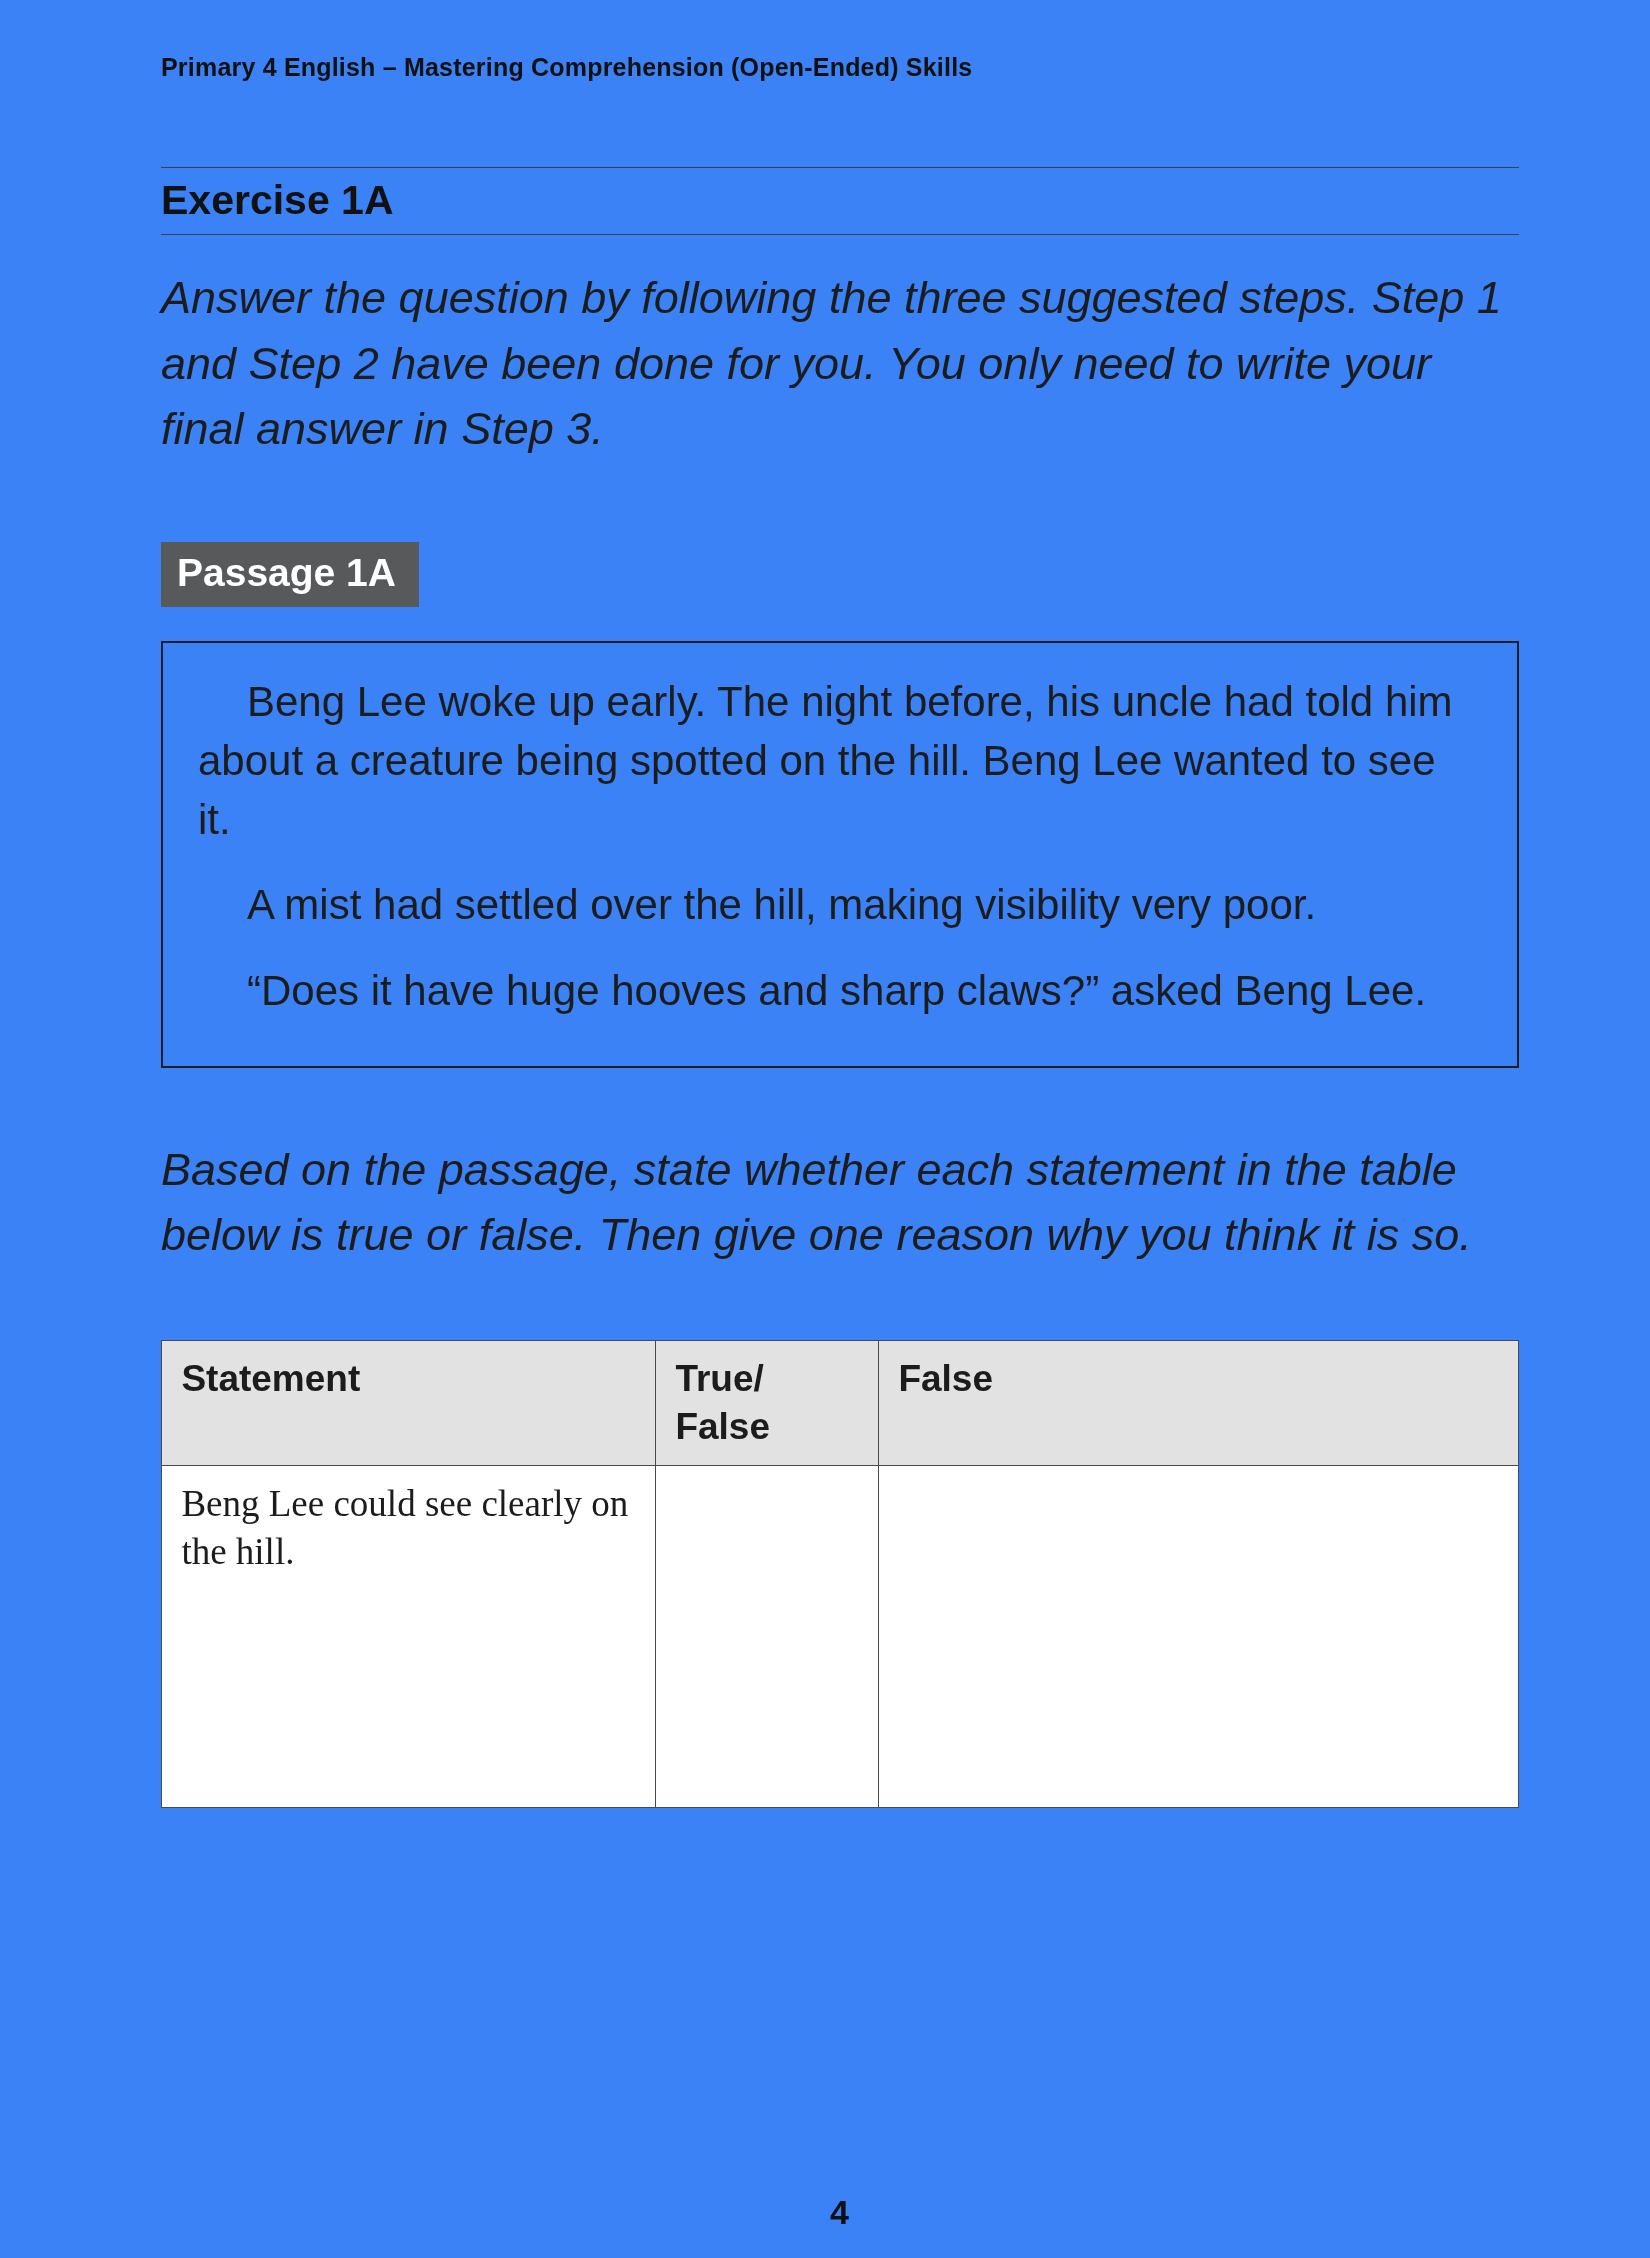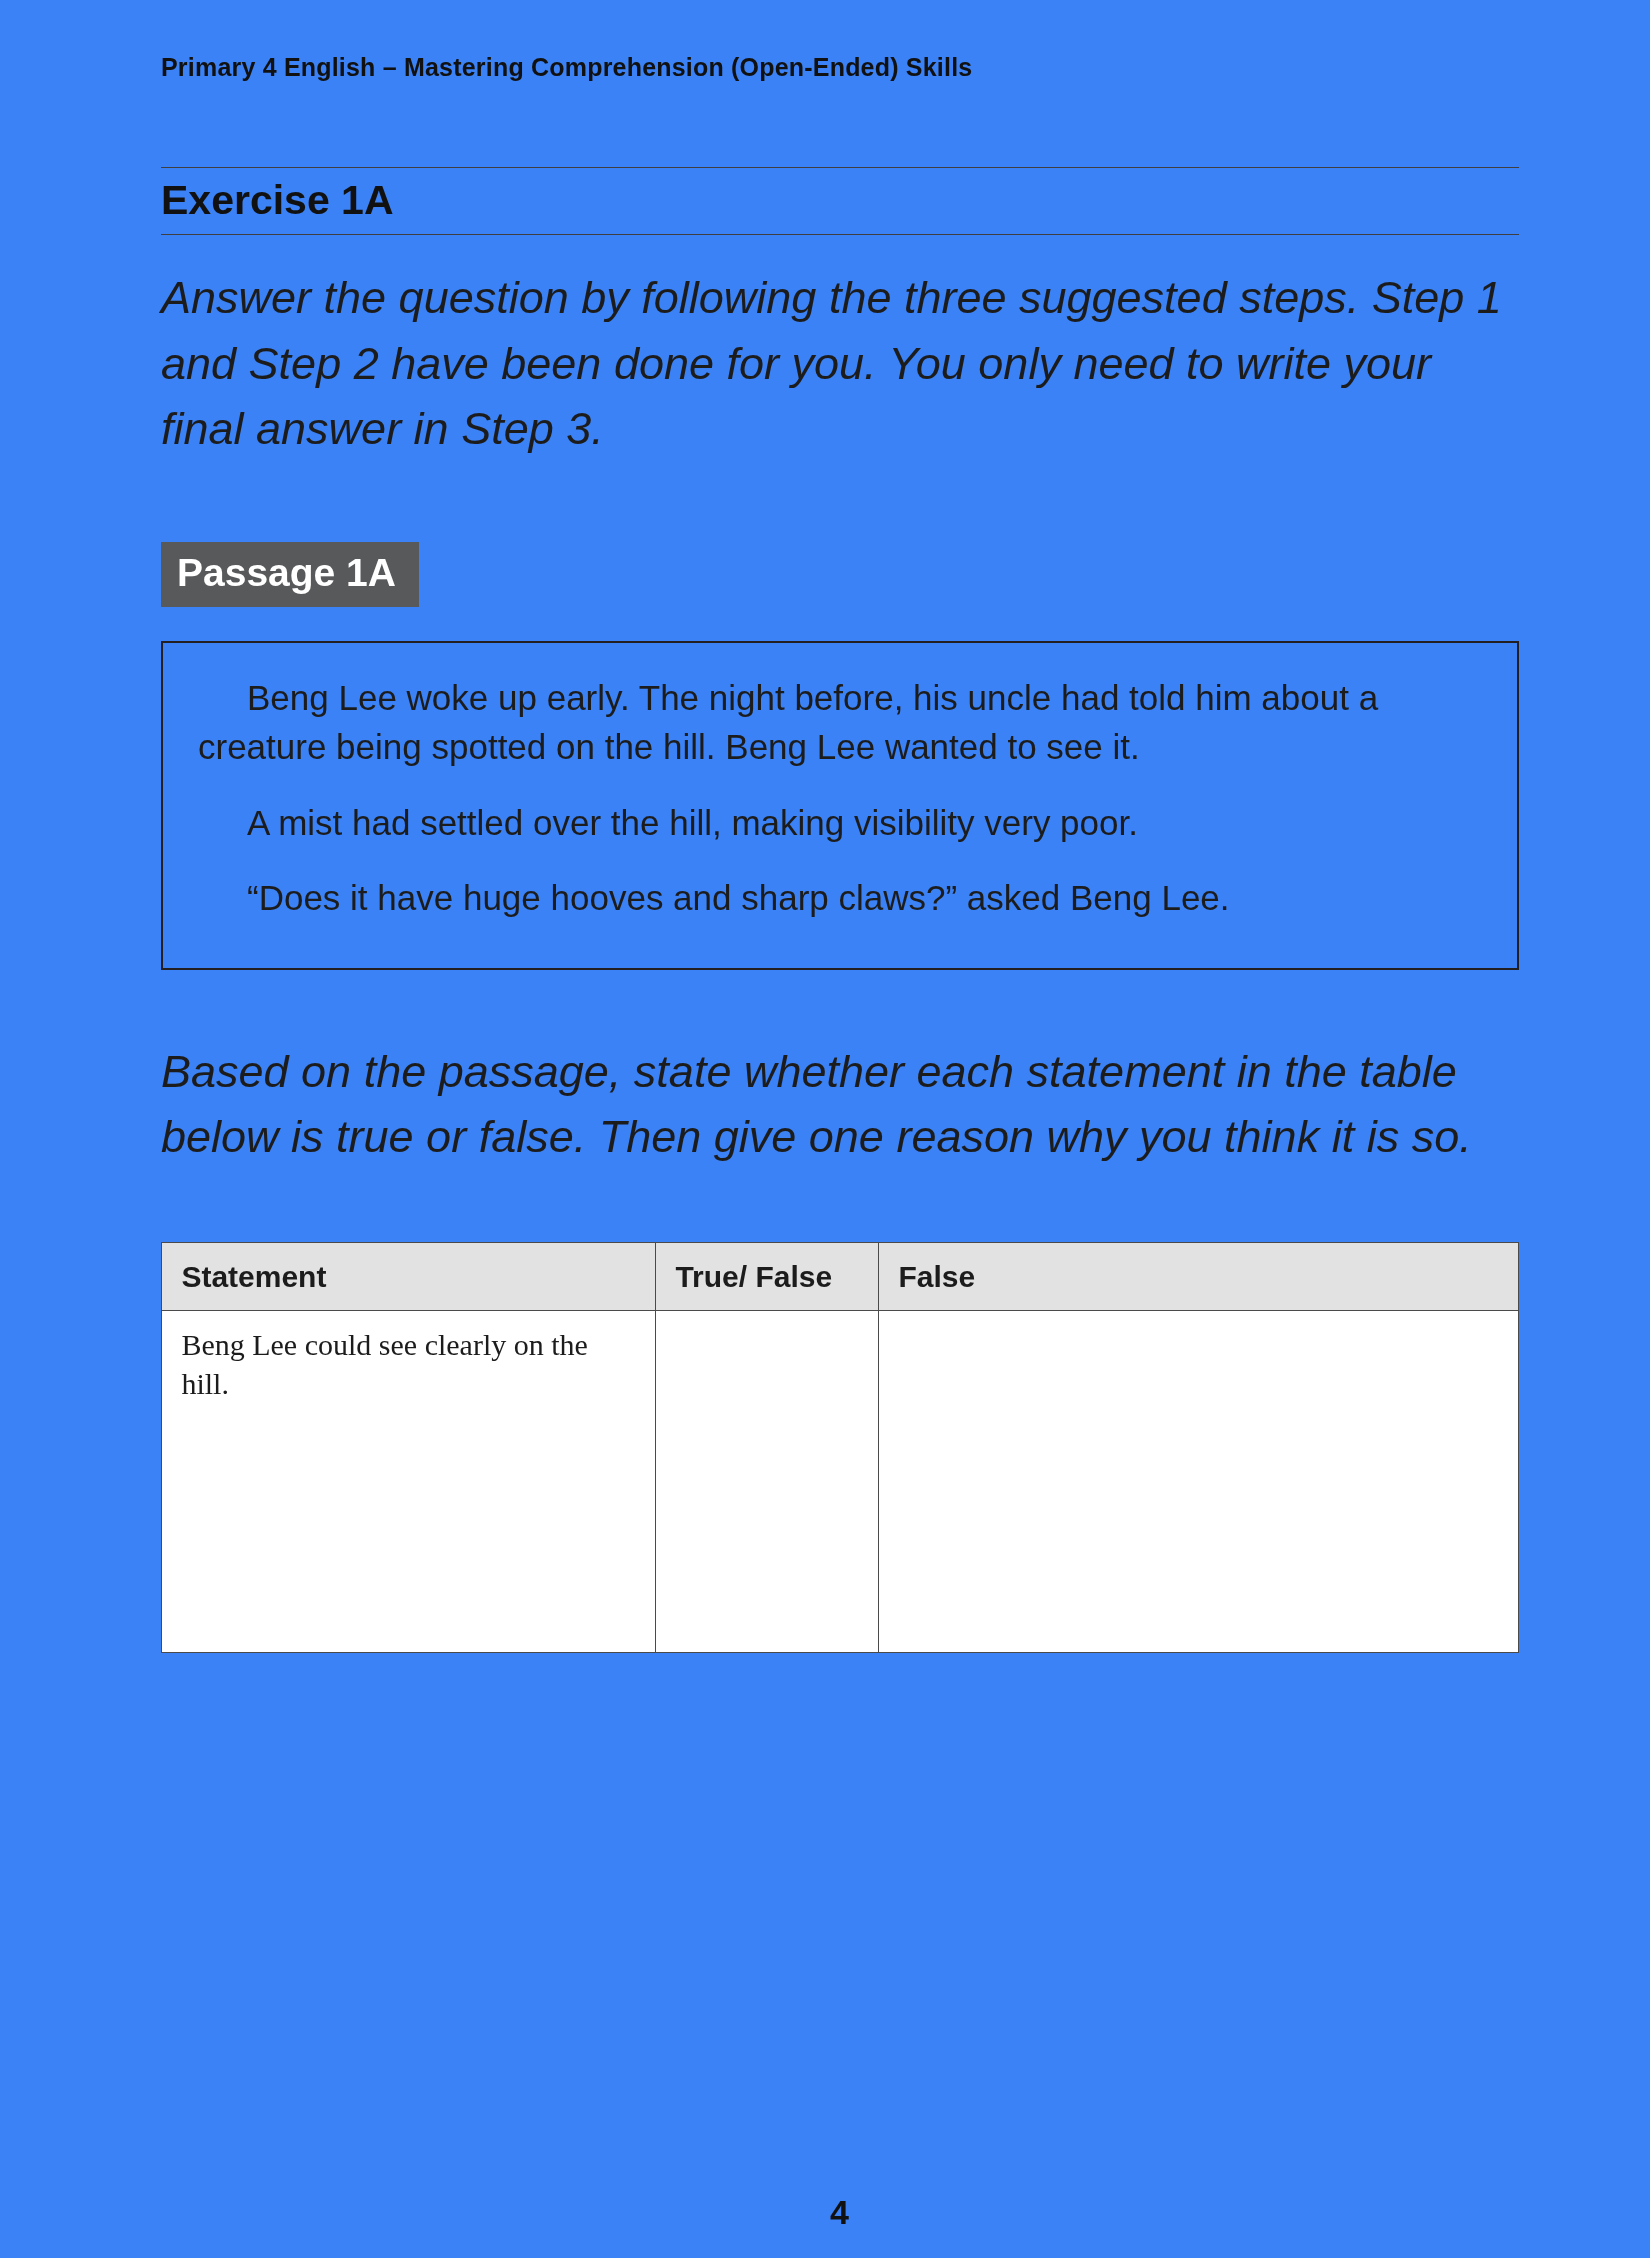--- a/index.html
+++ b/index.html
@@ -60,7 +60,7 @@
   }
   .passage-box p {
     margin: 0 0 26.5px 0;
-    font-size: 35px;
+    font-size: 42px;
     line-height: 1.4;
     text-indent: 49px;
     color: #1c1c1c;

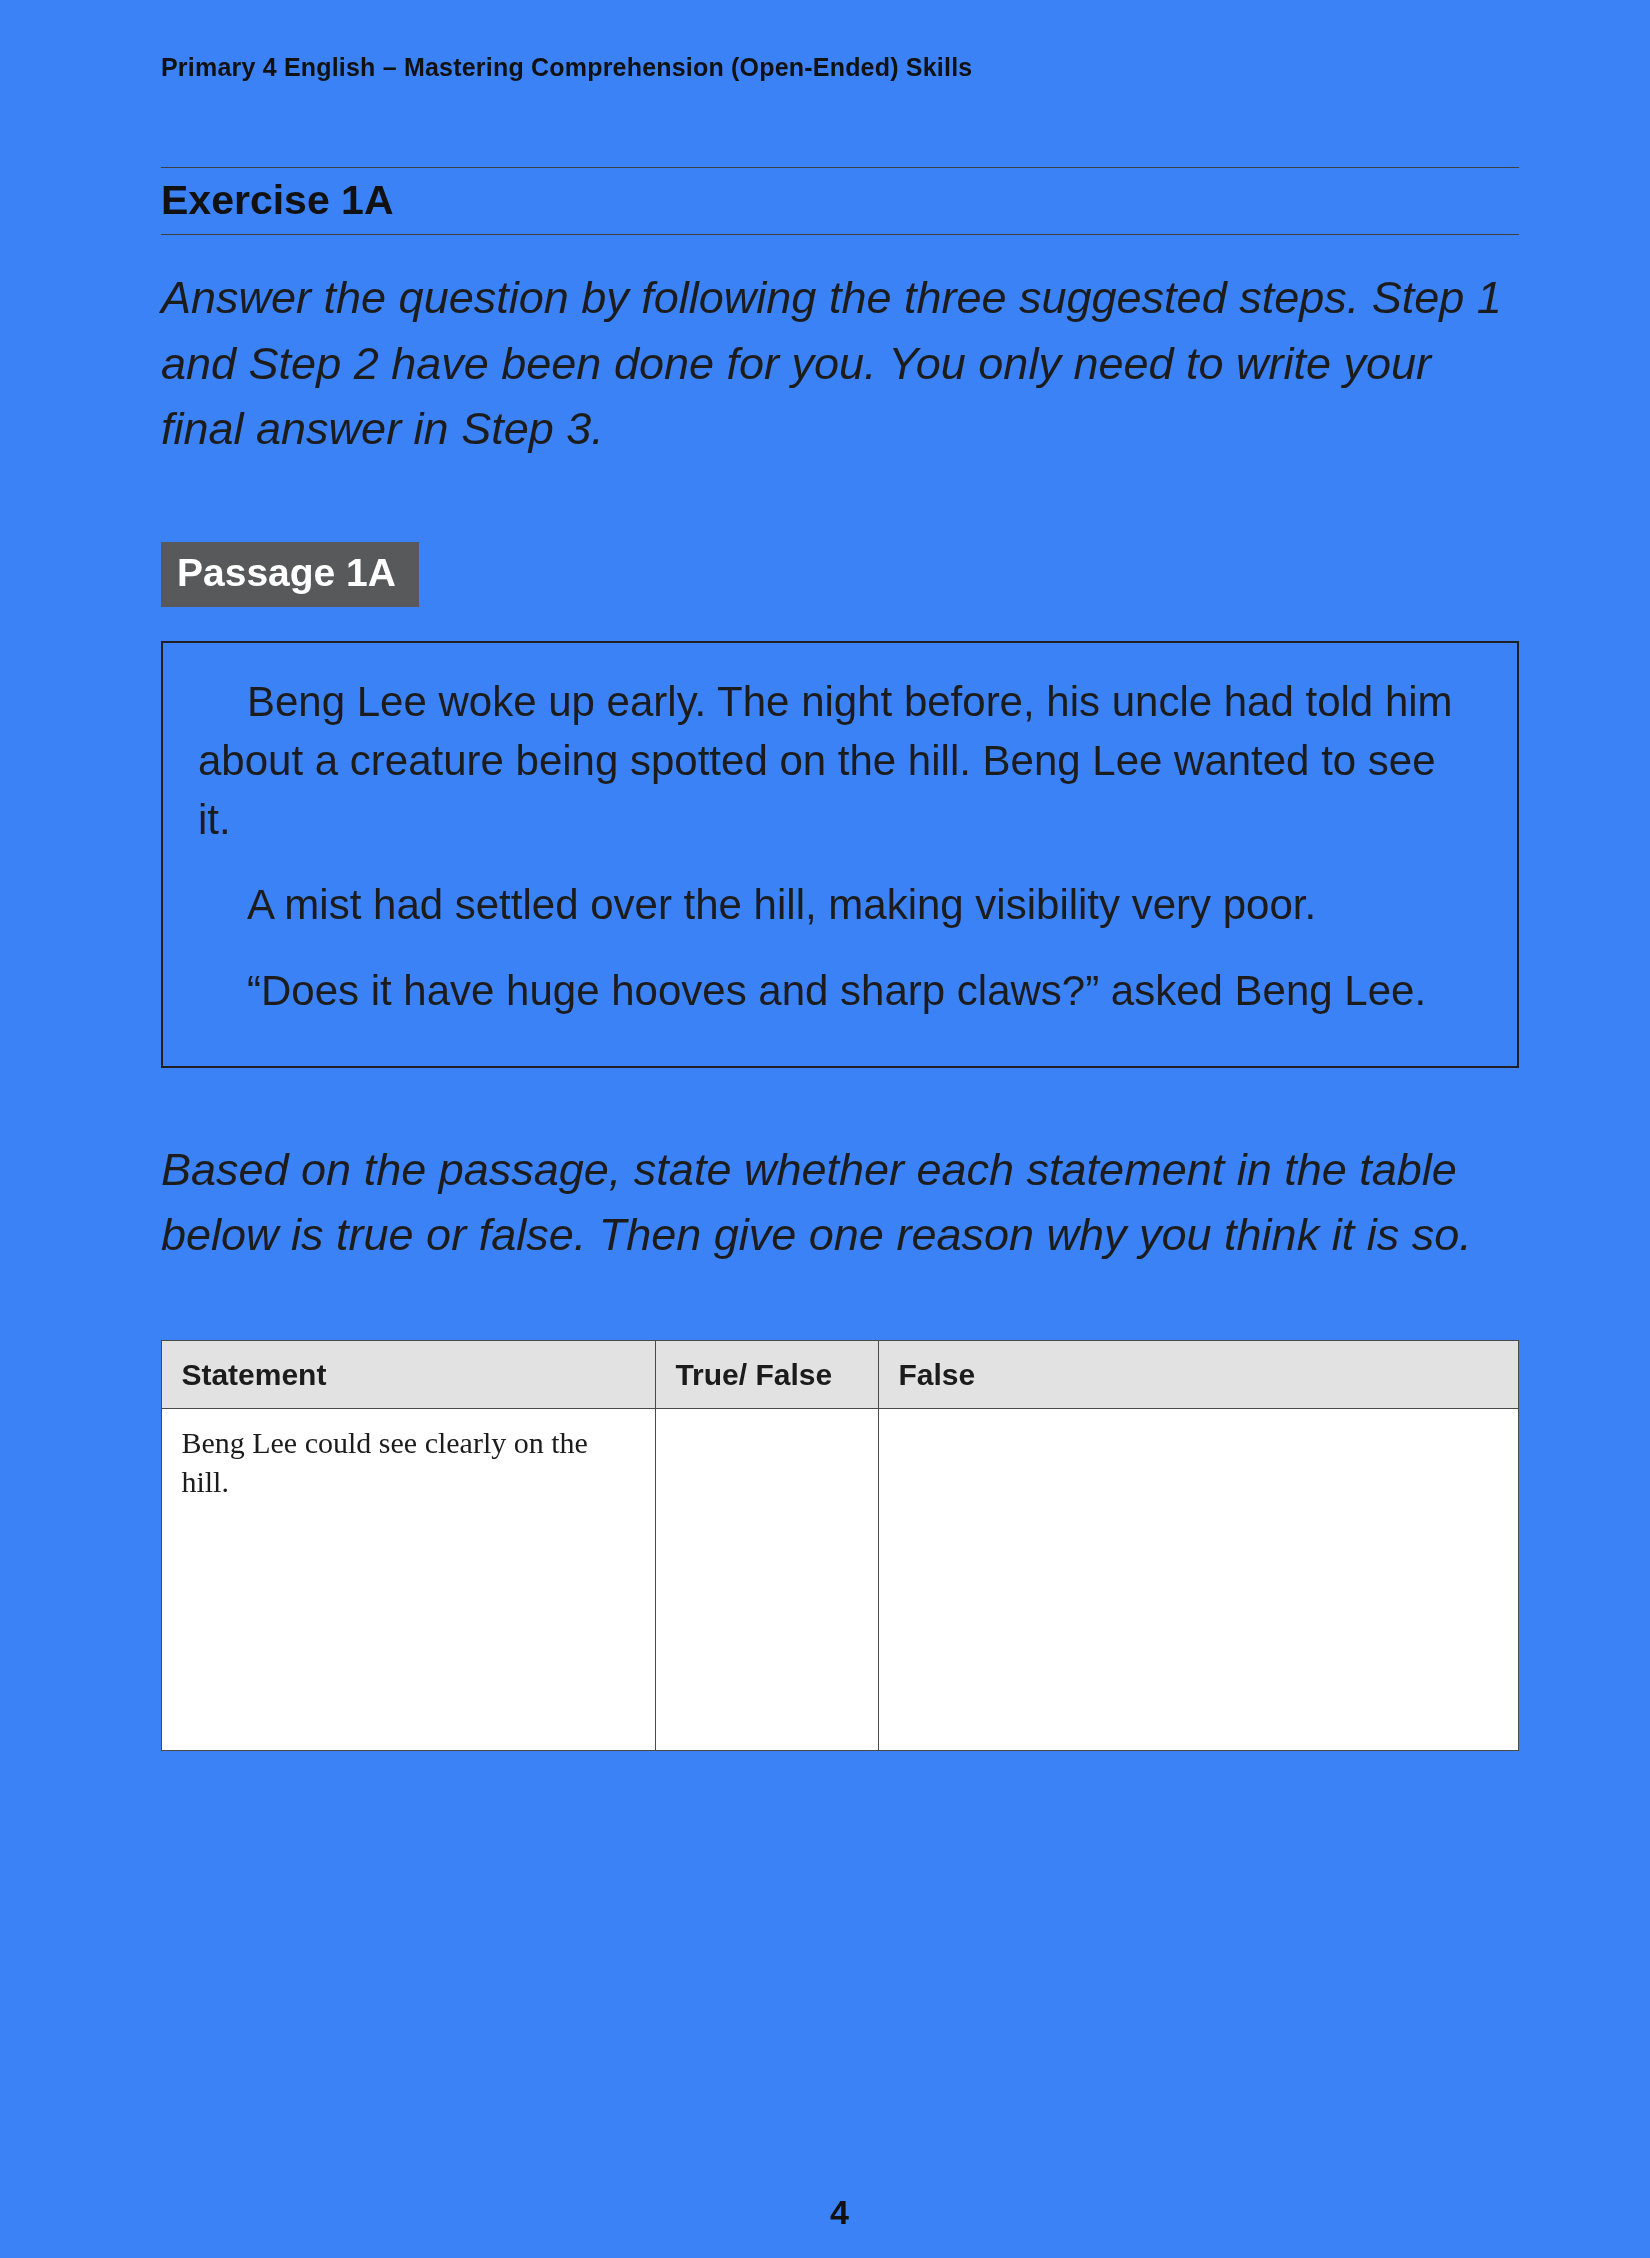--- a/index.html
+++ b/index.html
@@ -76,7 +76,7 @@
   }
   .tf-table th, .tf-table td {
     border: 1.8px solid #4a4a4a;
-    font-size: 30px;
+    font-size: 37px;
     text-align: left;
     vertical-align: top;
     padding: 14px 17.6px 14px 19.4px;

